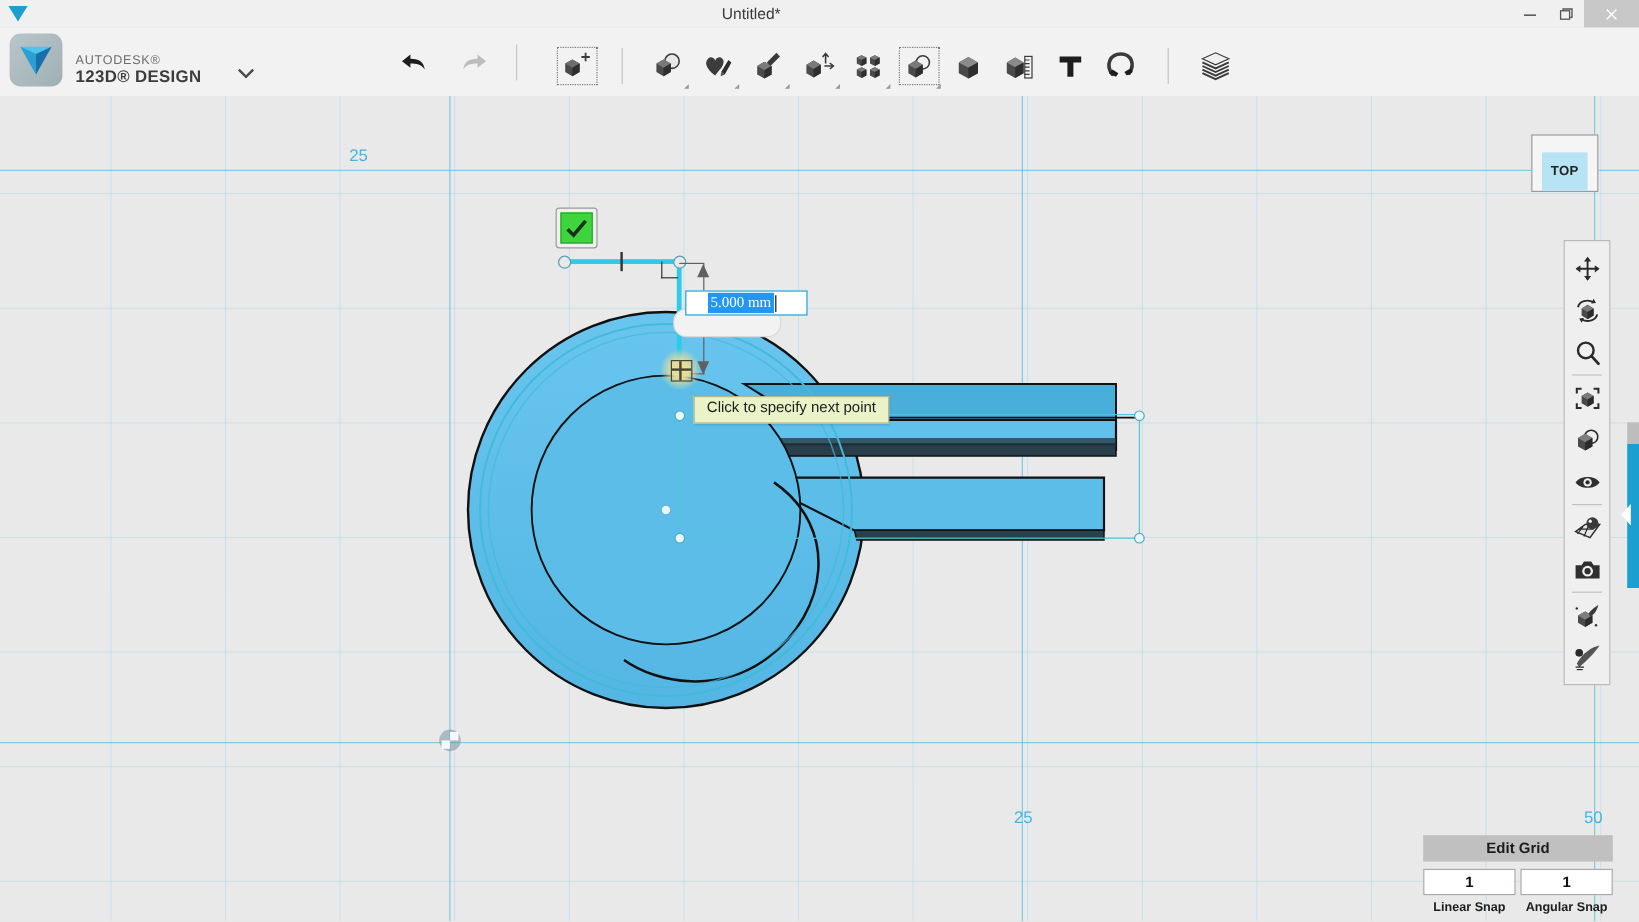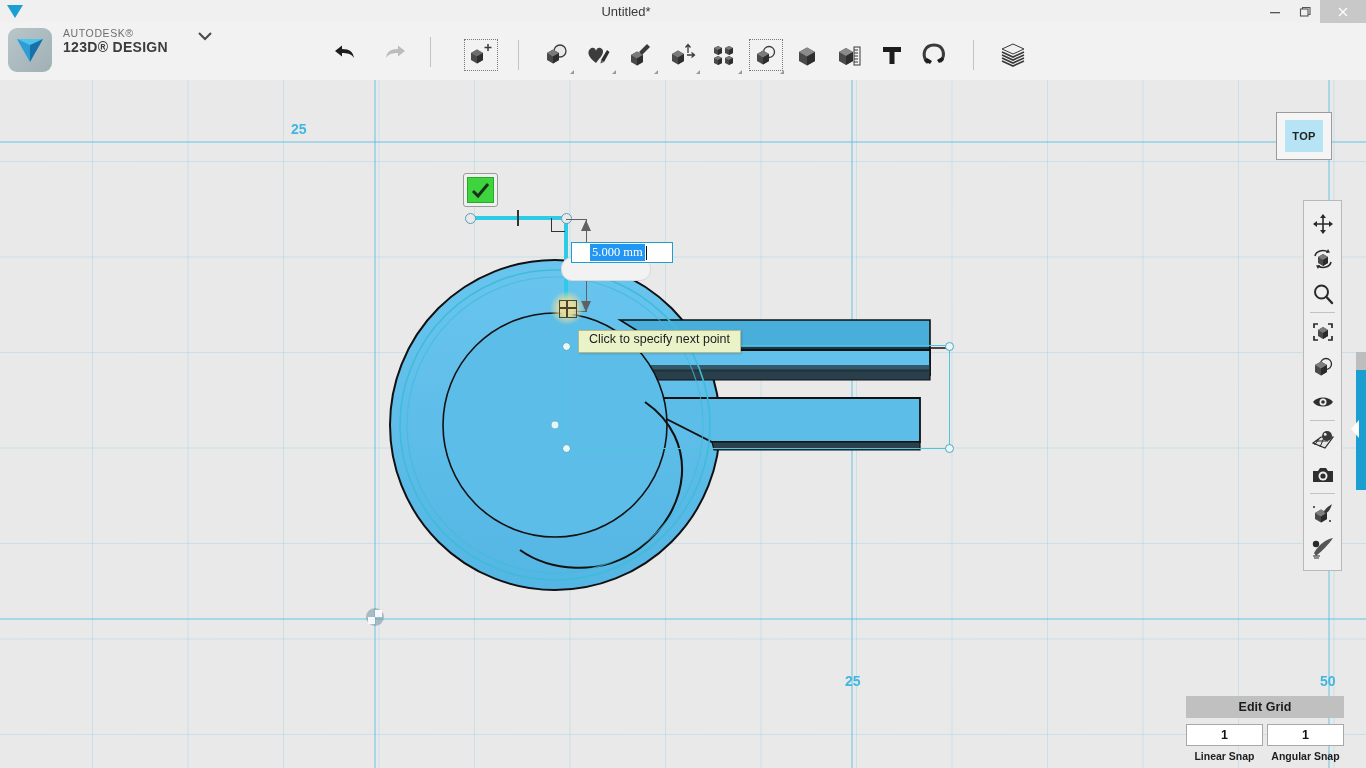--- a/index.html
+++ b/index.html
@@ -37,7 +37,7 @@
     position:absolute;left:0;top:23px;width:1366px;height:57px;
     background:#f2f2f2;border-bottom:1px solid #d6d6d6;
   }
-  .brand{position:absolute;left:8px;top:5px;display:flex;align-items:flex-start;}
+  .brand{position:absolute;left:8px;top:5px;display:flex;align-items:flex-end;}
   .brand-icon{
     width:44px;height:44px;border-radius:9px;
     background:linear-gradient(135deg,#b9c6ca,#9fb0b5);

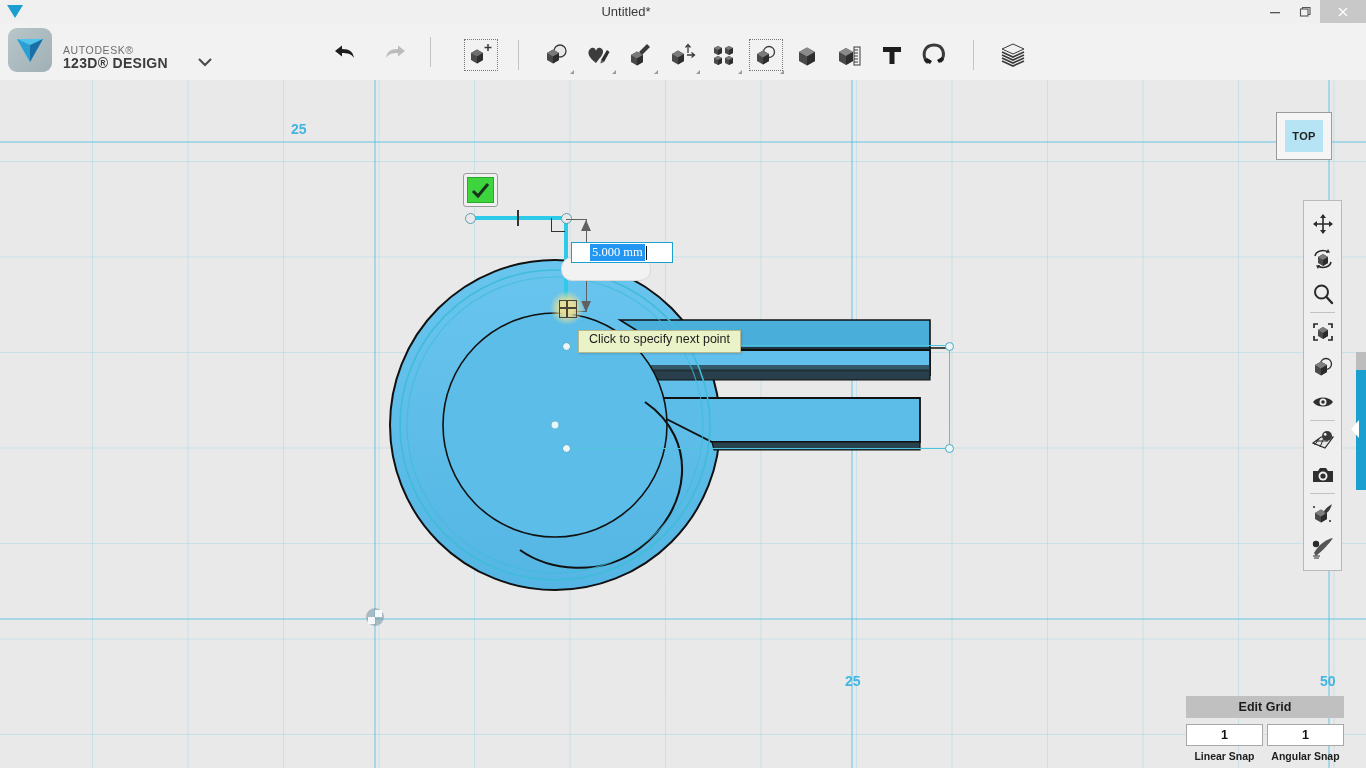--- a/index.html
+++ b/index.html
@@ -103,7 +103,7 @@
     background-size:477px 477px;
     background-position:374.5px 61.5px;
   }
-  .axislabel{position:absolute;font-size:14px;color:#42b6e0;font-weight:bold;}
+  .axislabel{position:absolute;font-size:14px;color:#42b6e0;font-weight:normal;}
 
   .origin{
     position:absolute;left:366px;top:528px;width:18px;height:18px;border-radius:50%;

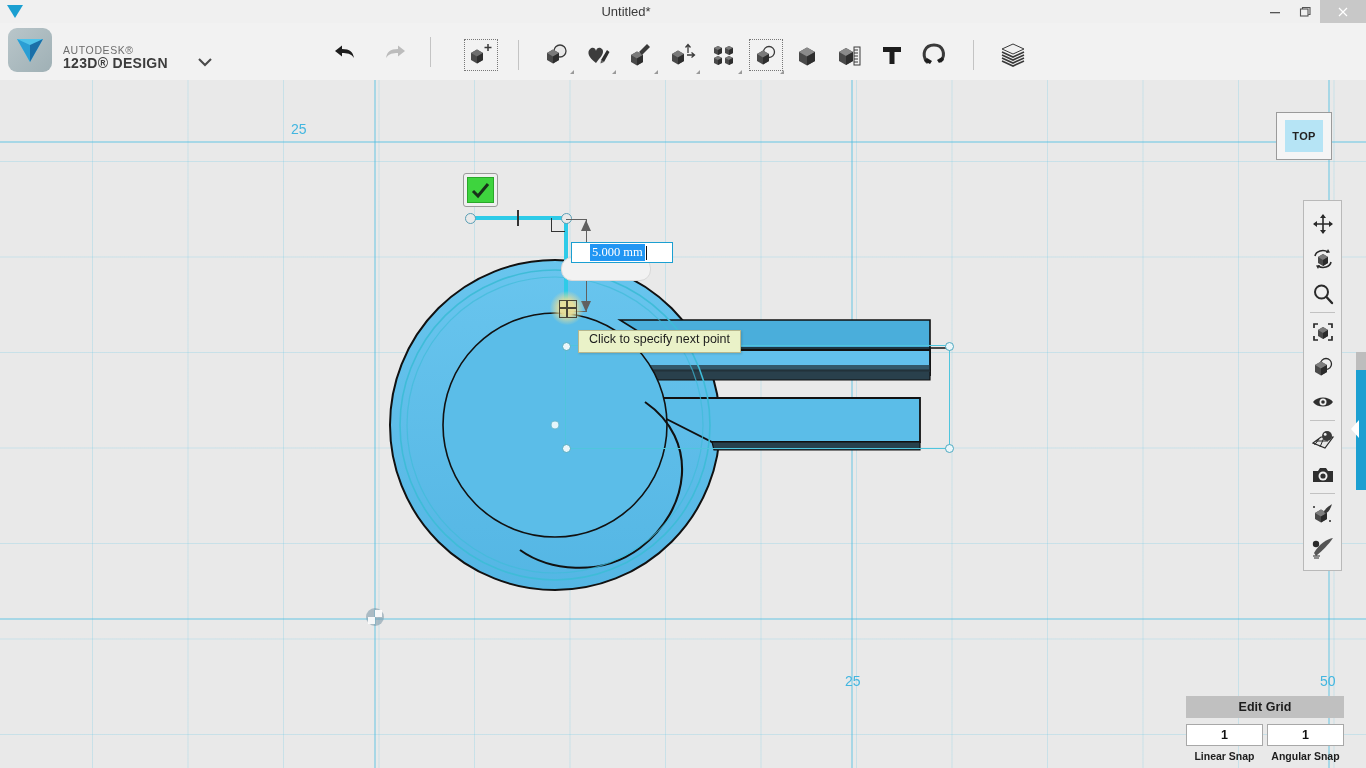--- a/index.html
+++ b/index.html
@@ -119,7 +119,7 @@
   .viewcube{
     position:absolute;right:34px;top:32px;width:54px;height:46px;
     background:#f5f5f5;border:1px solid #9b9b9b;
-    display:flex;align-items:center;justify-content:center;
+    display:flex;align-items:flex-end;justify-content:center;
   }
   .viewcube .face{
     width:38px;height:32px;background:#b6e4f5;

